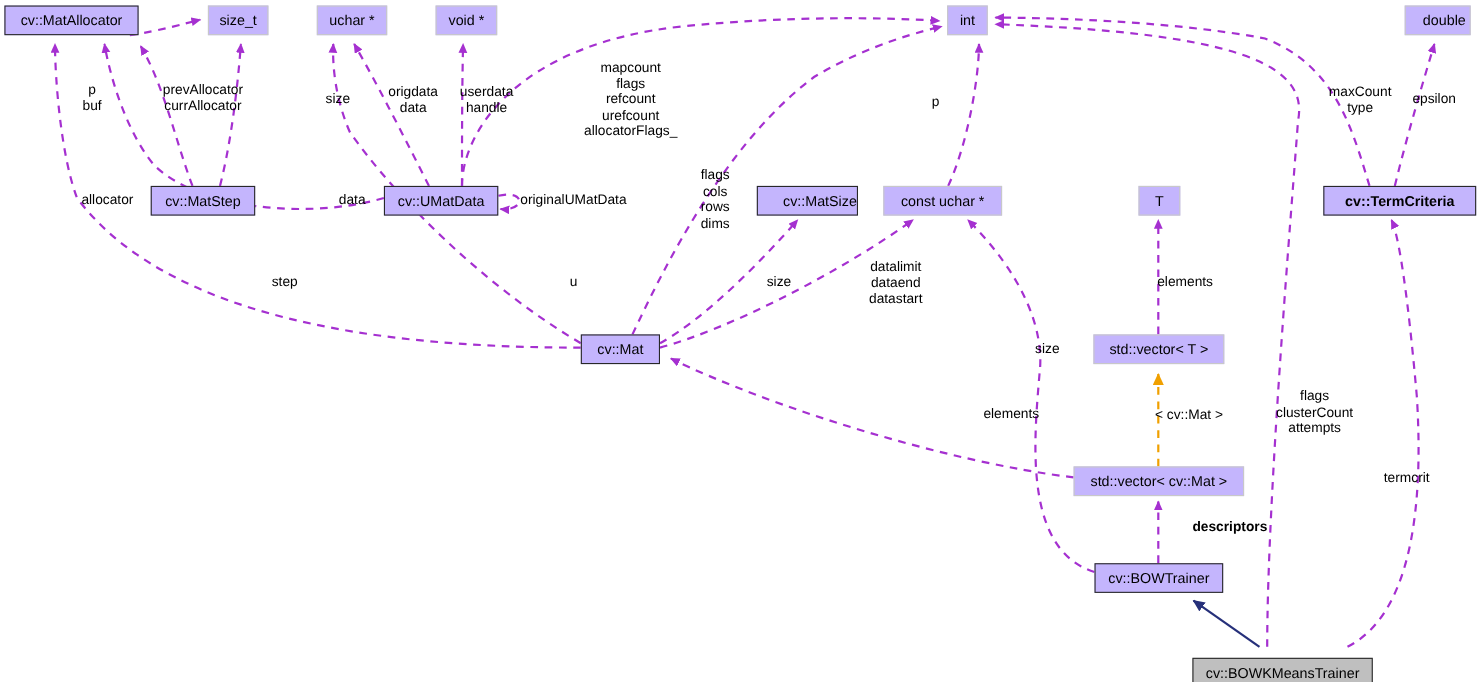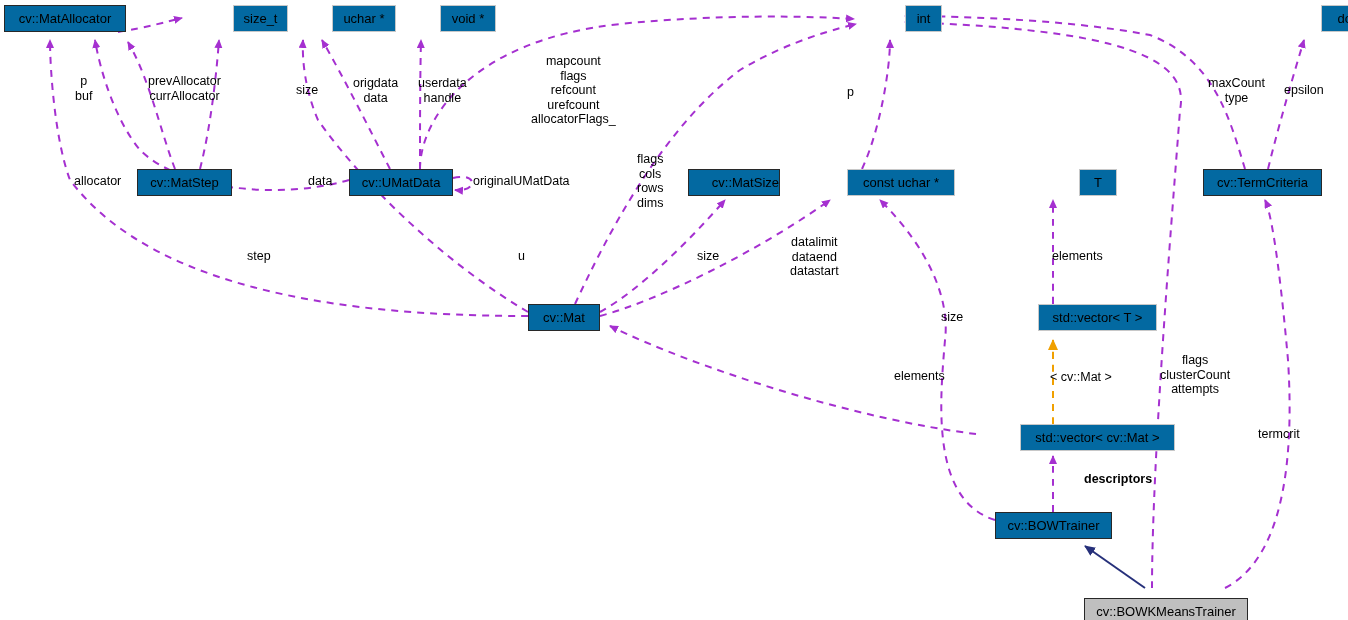--- a/index.html
+++ b/index.html
@@ -30,7 +30,7 @@
     font-size: 13px;
     color: #000000;
     white-space: nowrap;
-    background: #0369a1;
+    background: #c4b5fd;
   }
   .node-box.weak {
     border: 1px solid #c8c8c8;

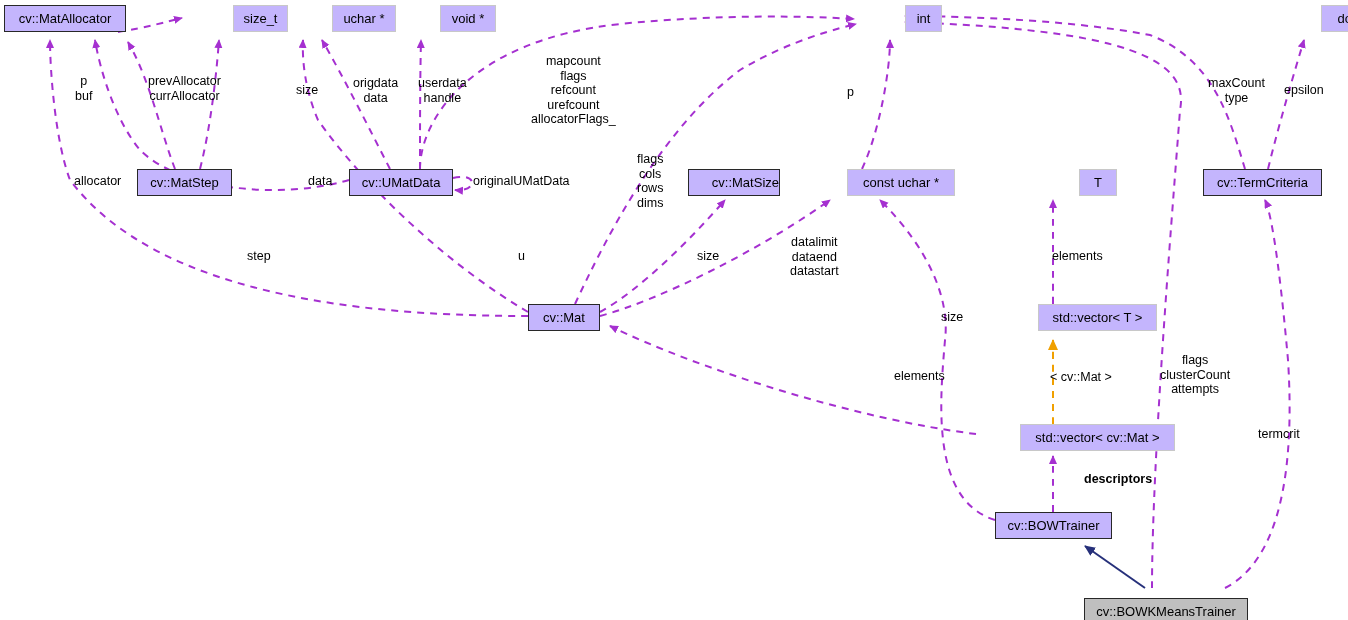--- a/index.html
+++ b/index.html
@@ -34,7 +34,6 @@
   }
   .node-box.weak {
     border: 1px solid #c8c8c8;
-    margin-left: 44px;
   }
   .node-box.strong {
     border: 1.6px solid #282828;

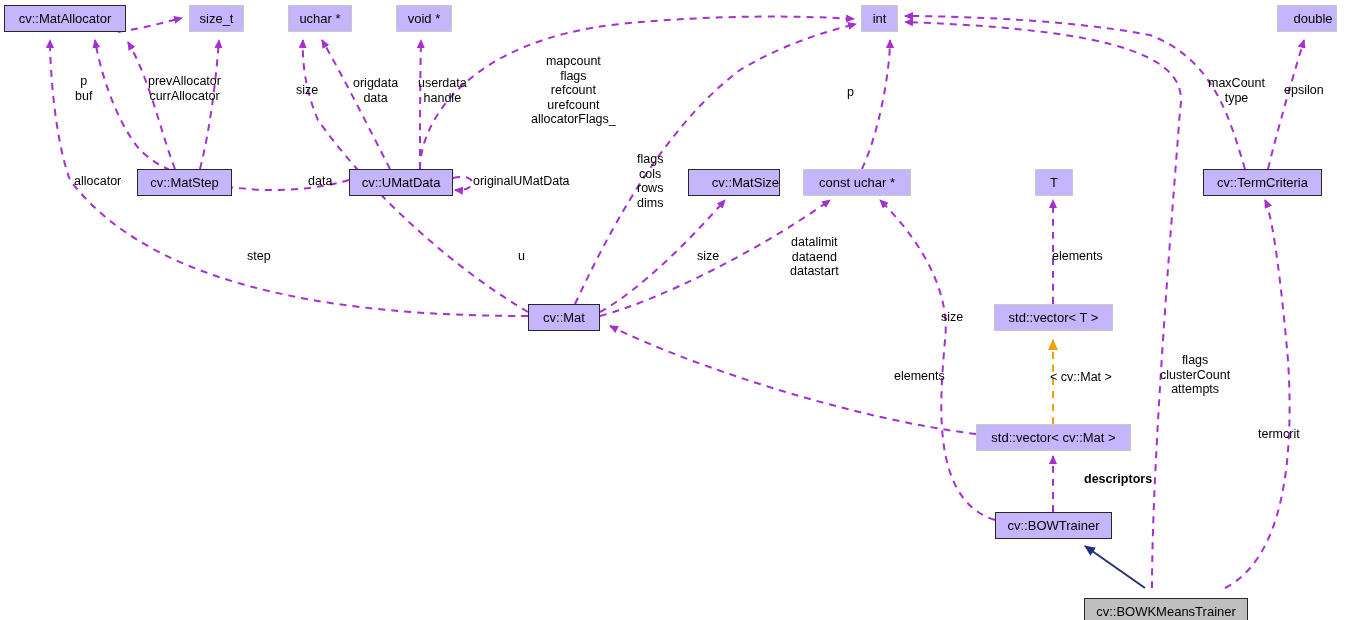--- a/index.html
+++ b/index.html
@@ -160,7 +160,7 @@
       <div class="node-box weak" style="left: 1035px; top: 169px; width: 38px; height: 27px;">
         <span>T</span>
       </div>
-      <div class="node-box strong" style="left: 1203px; top: 169px; width: 119px; height: 27px;">
+      <div class="node-box strong" style="left: 1203px; top: 169px; width: 139px; height: 27px; font-weight: bold;">
         <span>cv::TermCriteria</span>
       </div>
       <div class="node-box strong" style="left: 528px; top: 304px; width: 72px; height: 27px;">

